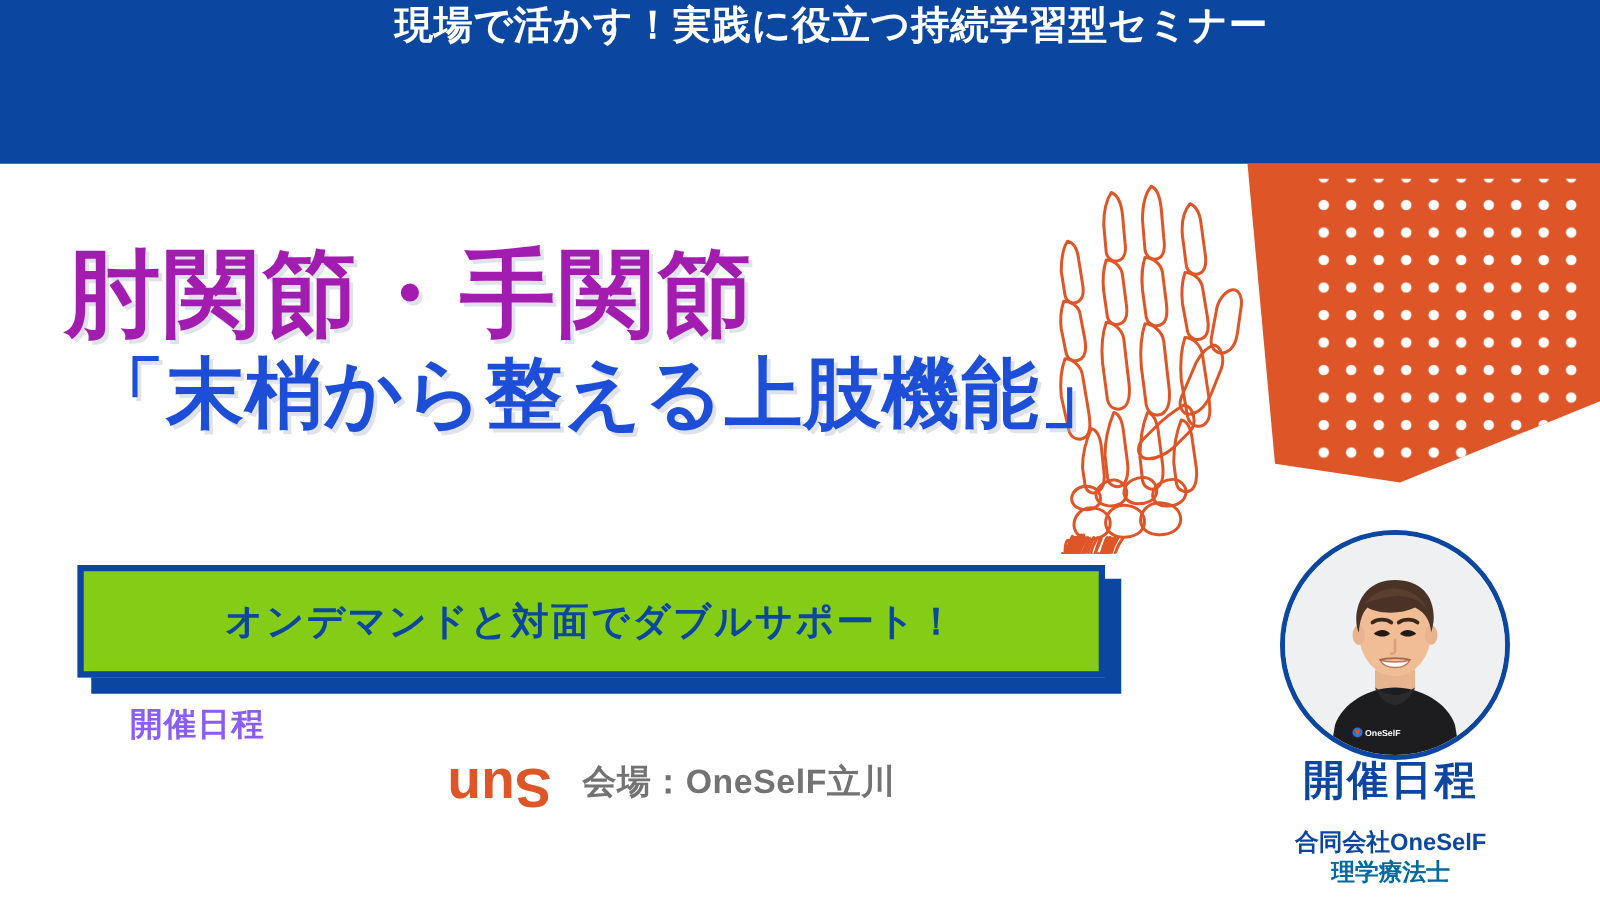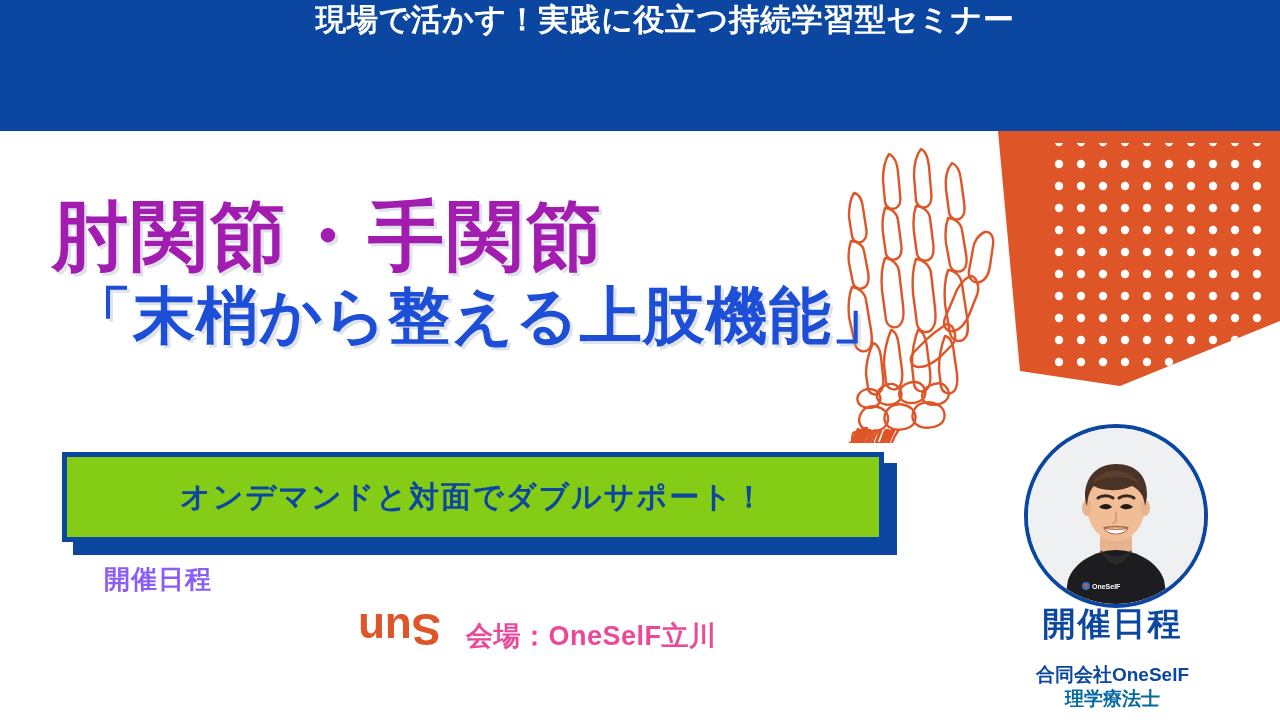--- a/index.html
+++ b/index.html
@@ -178,11 +178,11 @@
     white-space: nowrap;
   }
   .venue-value {
-    color: #ec4899;
+    color: #737373;
     font-weight: 700;
     font-size: 27px;
     line-height: 1;
-    margin-top: 23px;
+    margin-top: 12px;
     letter-spacing: 0.5px;
     white-space: nowrap;
   }

